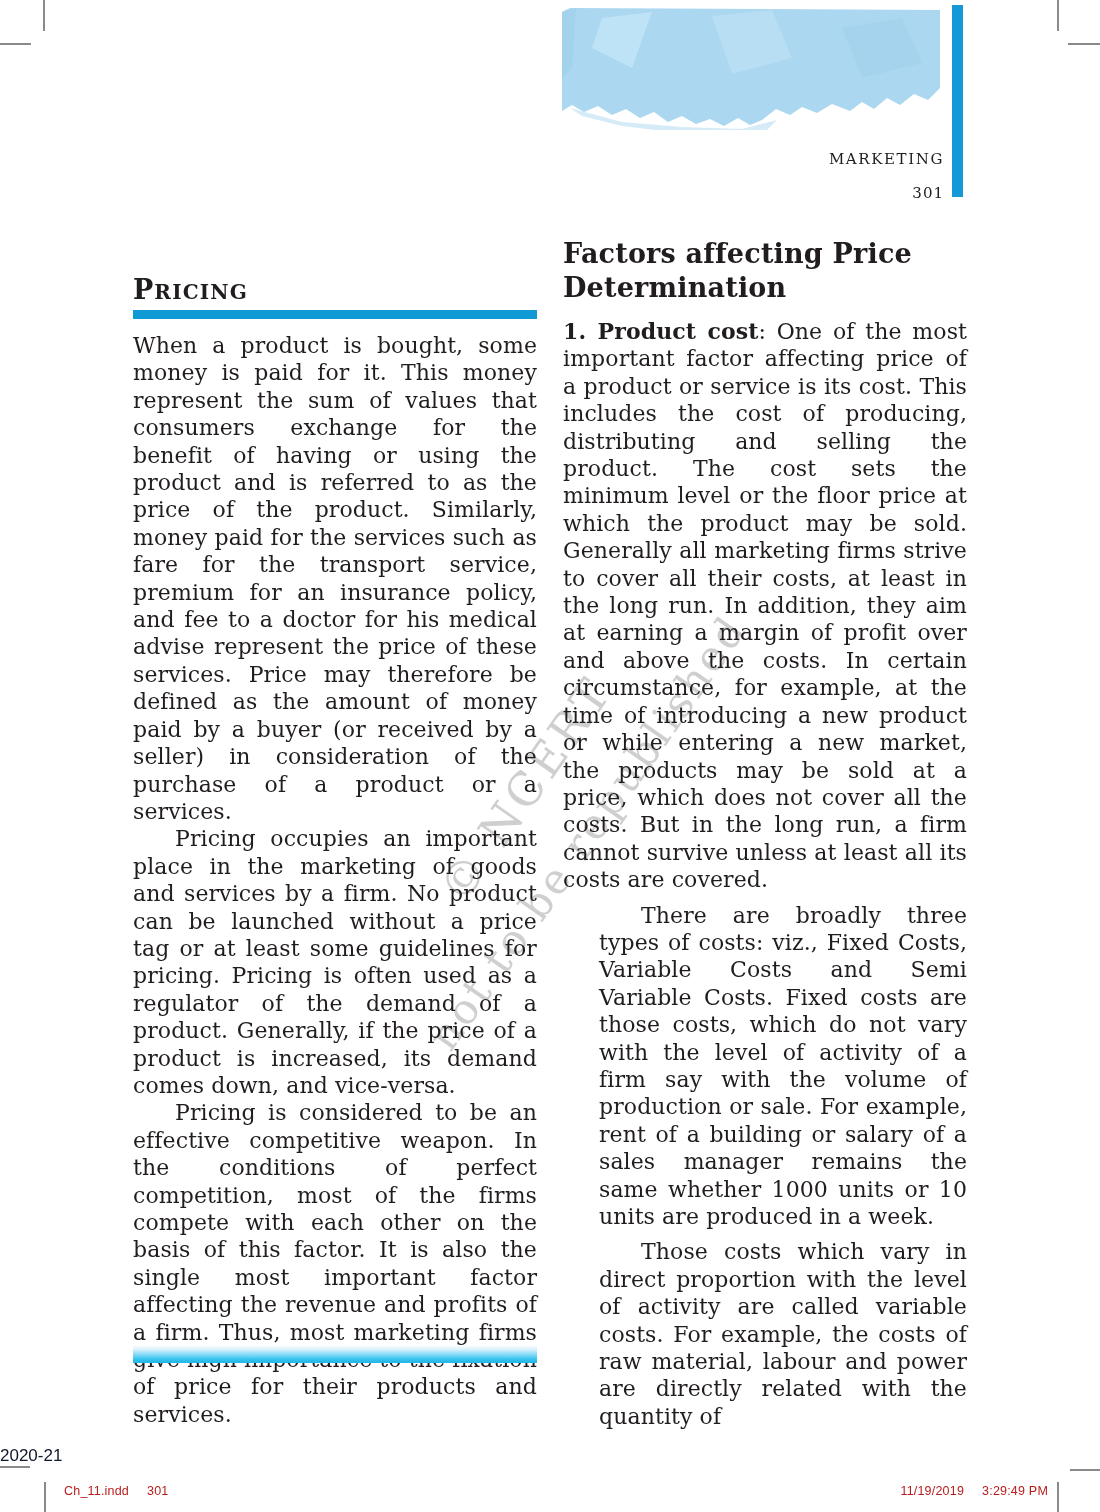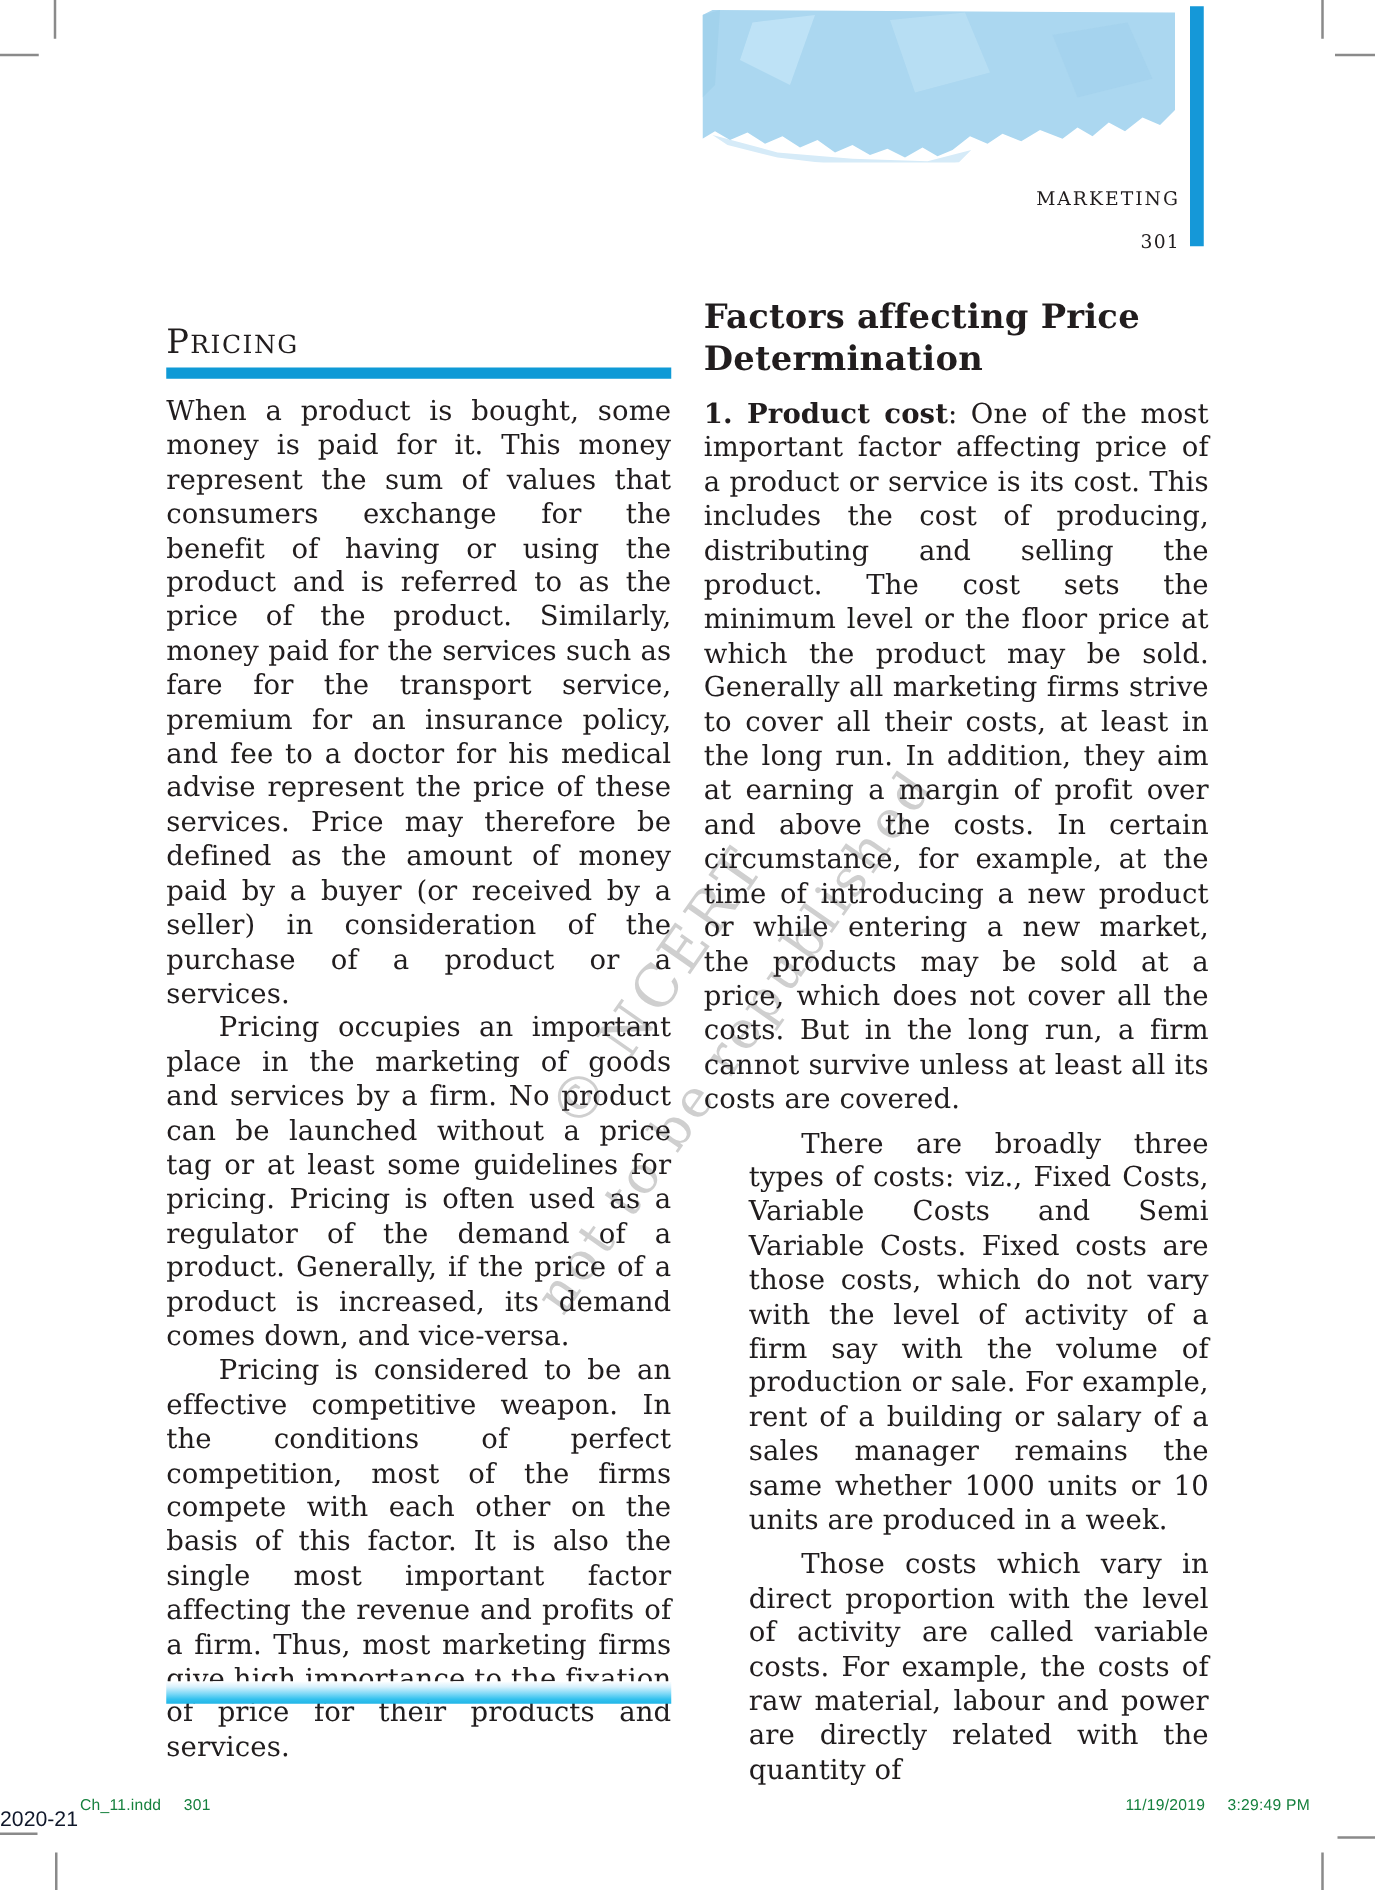--- a/index.html
+++ b/index.html
@@ -49,7 +49,7 @@
   .col p{margin:0;}
   .indent{text-indent:42px;}
   
-  .pricing-head{margin-top:23px;font-weight:normal;text-align:left;line-height:28px;}
+  .pricing-head{margin-top:39px;font-weight:bold;text-align:left;line-height:28px;}
   .pricing-head .cap{font-size:27px;letter-spacing:1px;}
   .pricing-head .caps{font-size:20px;letter-spacing:1.2px;}
   .pricing-rule{height:9px;background:#0f9ad6;margin-top:4px;margin-bottom:13px;}

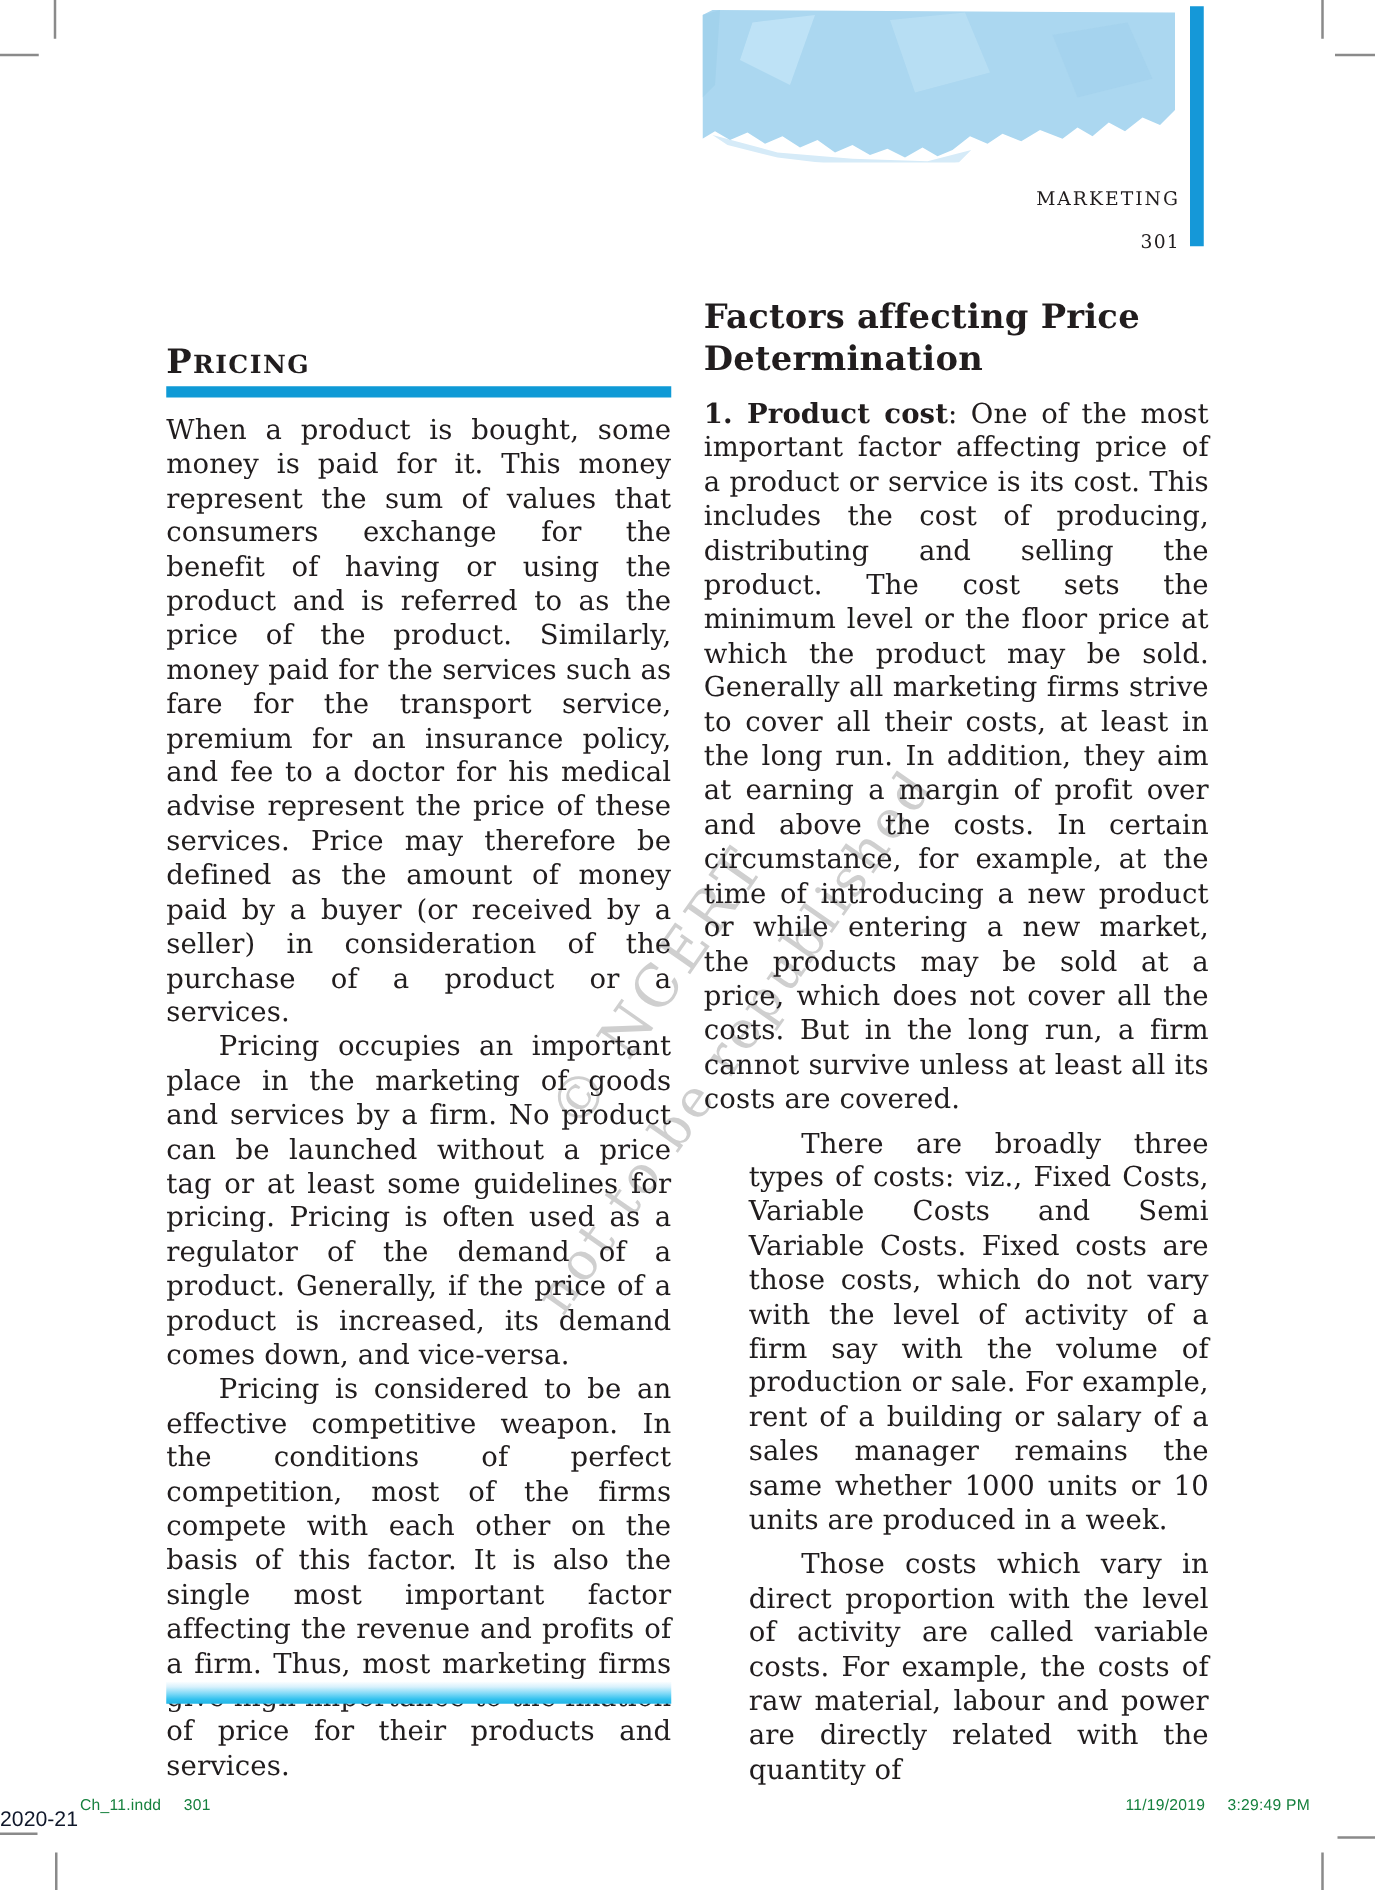--- a/index.html
+++ b/index.html
@@ -70,8 +70,8 @@
     font-family:"Liberation Sans",sans-serif;font-size:17px;color:#0f172a;
   }
   .footer-meta{
-    position:absolute;top:1437px;font-family:"Liberation Sans",sans-serif;
-    font-size:12.5px;color:#15803d;letter-spacing:0.2px;
+    position:absolute;top:1484px;font-family:"Liberation Sans",sans-serif;
+    font-size:12.5px;color:#b91c1c;letter-spacing:0.2px;
   }
   .footer-meta.left{left:64px;}
   .footer-meta.right{right:52px;text-align:right;}

